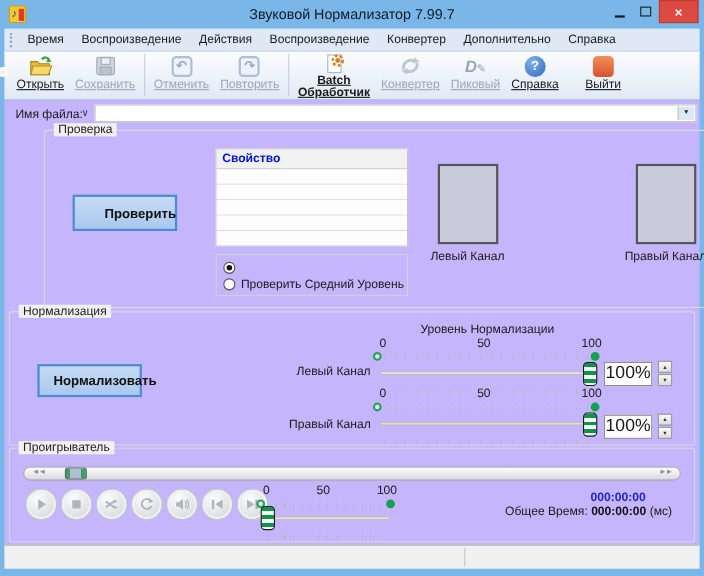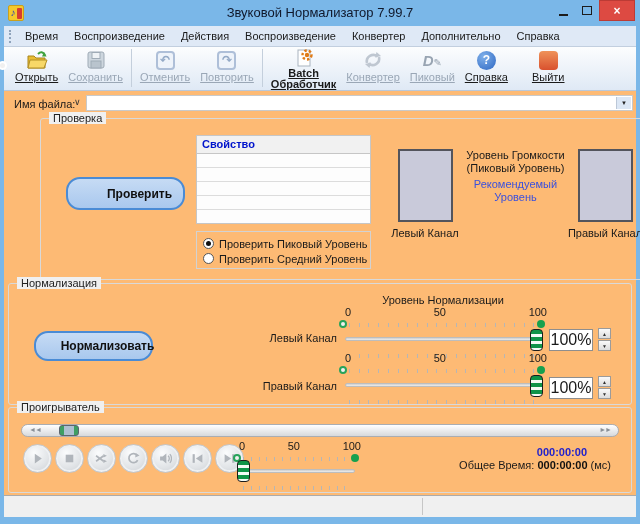--- a/index.html
+++ b/index.html
@@ -49,7 +49,7 @@
   .ic-editor{font-size:15px;font-weight:bold;font-style:italic;color:#98a4b2;}
   .ic-editor .pencil{font-size:10px;font-style:normal;}
   
-  .main{position:absolute;top:91px;left:4px;right:4px;bottom:29px;background:#fdba74;
+  .main{position:absolute;top:91px;left:4px;right:4px;bottom:29px;background:#c4b5fd;
     font-size:11px;color:#1a1a1a;}
   .file-label{position:absolute;left:10px;top:7px;}
   .file-expander{position:absolute;left:70px;top:6px;font-size:9px;color:#333;}

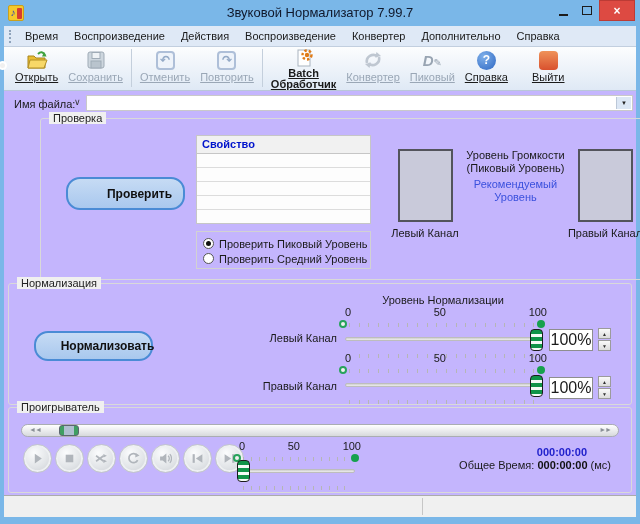--- a/index.html
+++ b/index.html
@@ -289,10 +289,6 @@
       </div>
       <div class="meter" id="meter-left"></div>
       <div class="meter" id="meter-right"></div>
-      <div class="caption-block">
-        <div>Уровень Громкости (Пиковый Уровень)</div>
-        <div class="cap-link">Рекомендуемый Уровень</div>
-      </div>
       <div class="meter-label" id="ml-left">Левый Канал</div>
       <div class="meter-label" id="ml-right">Правый Канал</div>
     </div>

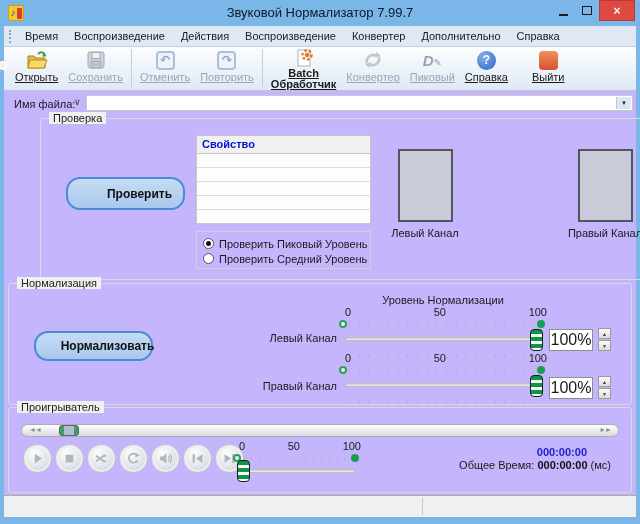--- a/index.html
+++ b/index.html
@@ -63,8 +63,8 @@
   #g-check{left:4px;top:27px;width:622px;height:160px;margin-left:32px;}
   #g-norm{left:4px;top:192px;width:622px;height:120px;}
   #g-player{left:4px;top:316px;width:622px;height:84px;}
-  .big-btn{position:absolute;left:25px;width:119px;background:linear-gradient(#c6dbf4,#a9c8ee);
-    border:2px solid #4a8bd5;border-radius:14px;font-weight:bold;font-size:12px;color:#101010;
+  .big-btn{position:absolute;left:25px;width:95px;background:linear-gradient(#c6dbf4,#a9c8ee);
+    border:2px solid #4a8bd5;border-radius:0;font-weight:bold;font-size:12px;color:#101010;
     box-sizing:border-box;display:flex;align-items:center;justify-content:center;padding-left:28px;}
   #btn-check{top:58px;height:33px;}
   #btn-norm{top:47px;height:30px;}

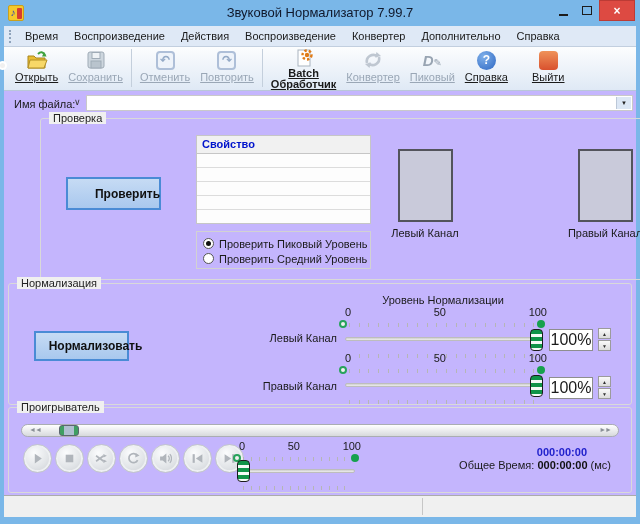--- a/index.html
+++ b/index.html
@@ -280,7 +280,6 @@
       <div class="radio-panel">
         <div class="radio-row">
           <span class="rdo on"></span>
-          <span>Проверить Пиковый Уровень</span>
         </div>
         <div class="radio-row">
           <span class="rdo"></span>

